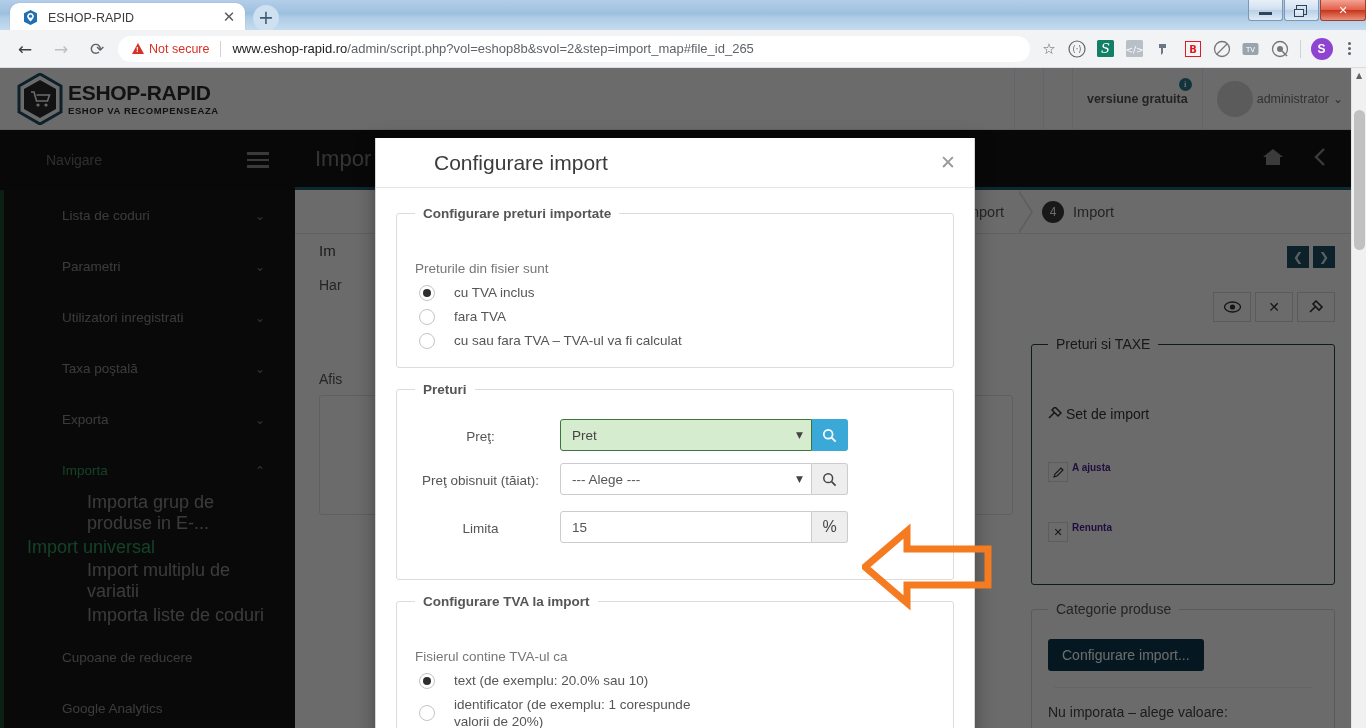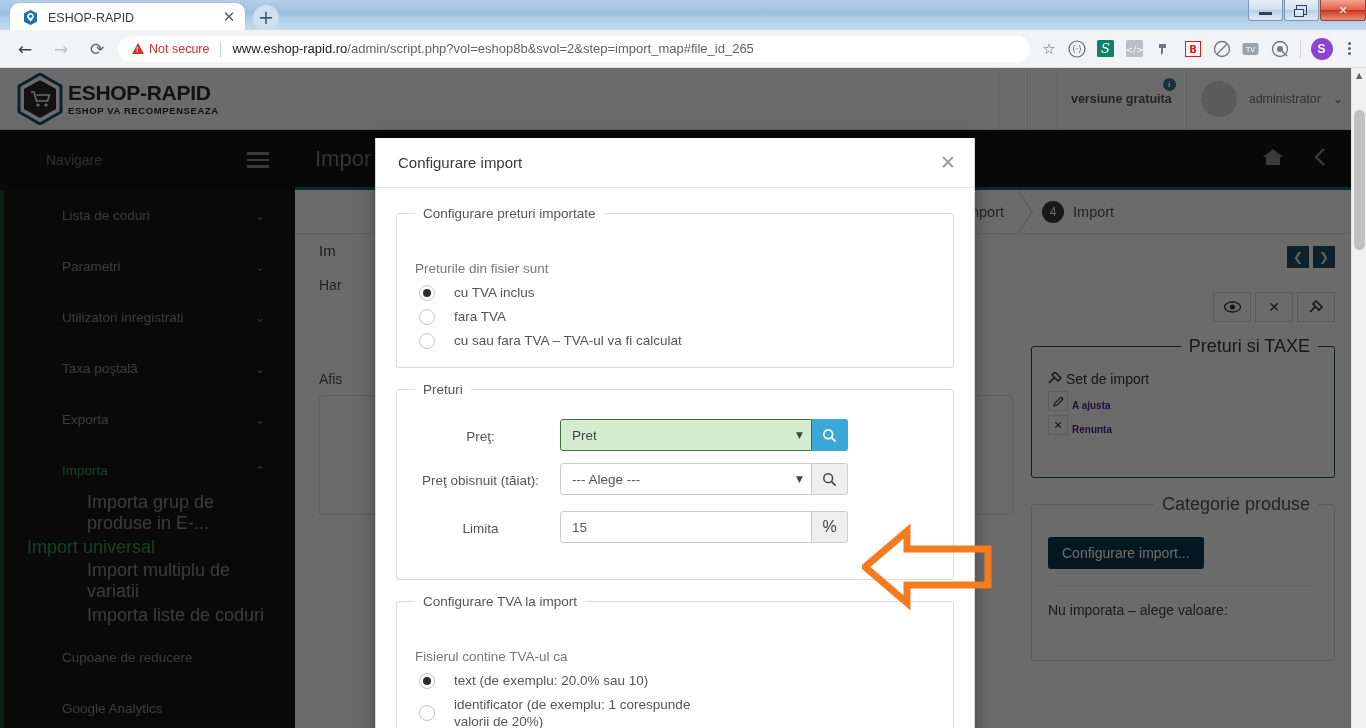--- a/index.html
+++ b/index.html
@@ -124,7 +124,7 @@
     background:#2b7a8c; color:#fff; font-size:9px; font-weight:bold;
     display:flex;align-items:center;justify-content:center; font-family:"Liberation Serif",serif;
   }
-  .user-cell { display:flex;align-items:center;gap:12px; padding-right:8px;}
+  .user-cell { display:flex;align-items:center;gap:4px; padding-right:8px;}
   .avatar-big { width:36px;height:36px;border-radius:50%;background:#d8d8d8;flex:none;}
   .user-name { font-size:12.5px;color:#777; }
   .caret-dn { font-size:12px;color:#777; font-family:"DejaVu Sans",sans-serif;}

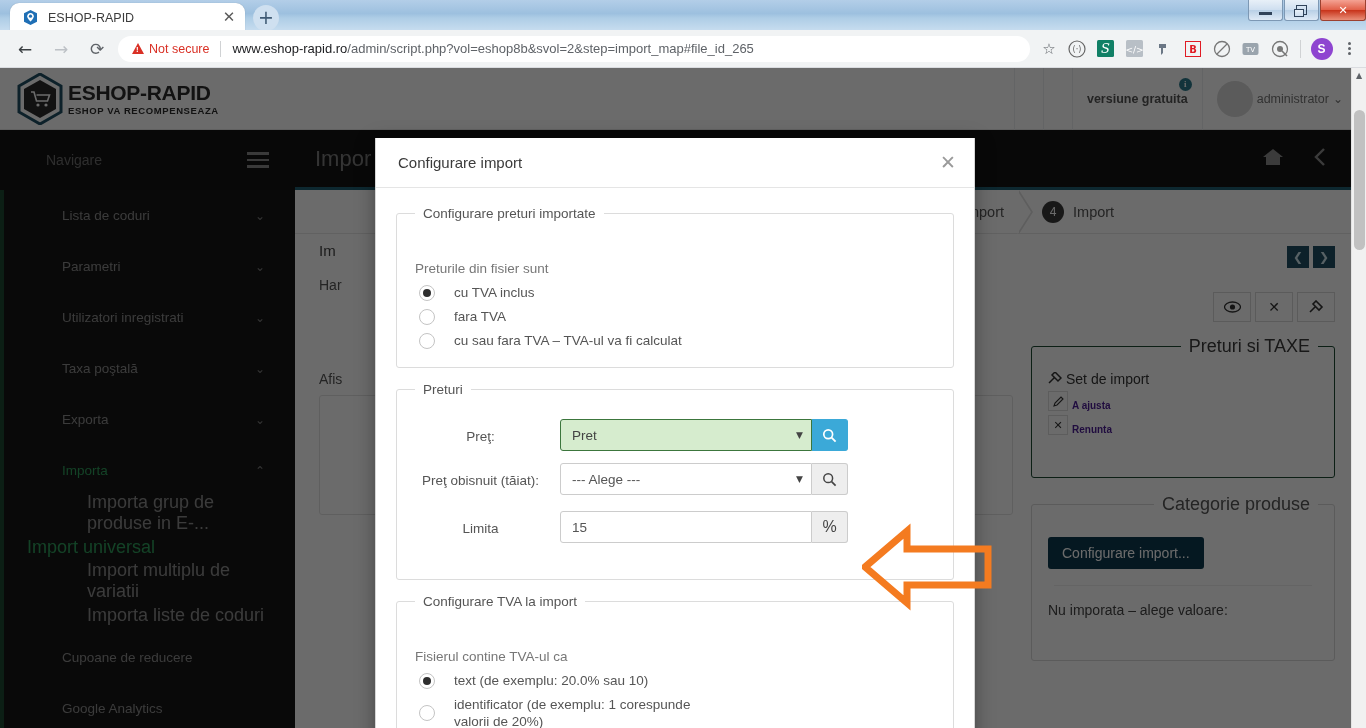--- a/index.html
+++ b/index.html
@@ -232,7 +232,7 @@
     height:50px; border-bottom:1px solid #e5e5e5; display:flex;align-items:center;
     padding: 0 18px 0 22px; justify-content:space-between; background:#fff;
   }
-  .modal-title { font-size:15px; color:#3b3b3b; }
+  .modal-title { font-size:21px; color:#3b3b3b;margin-left:36px; }
   .modal-x { font-size:19px;color:#9a9a9a; font-family:"DejaVu Sans",sans-serif; line-height:1;}
   .modal-body { padding: 18px 20px 0 20px; }
 

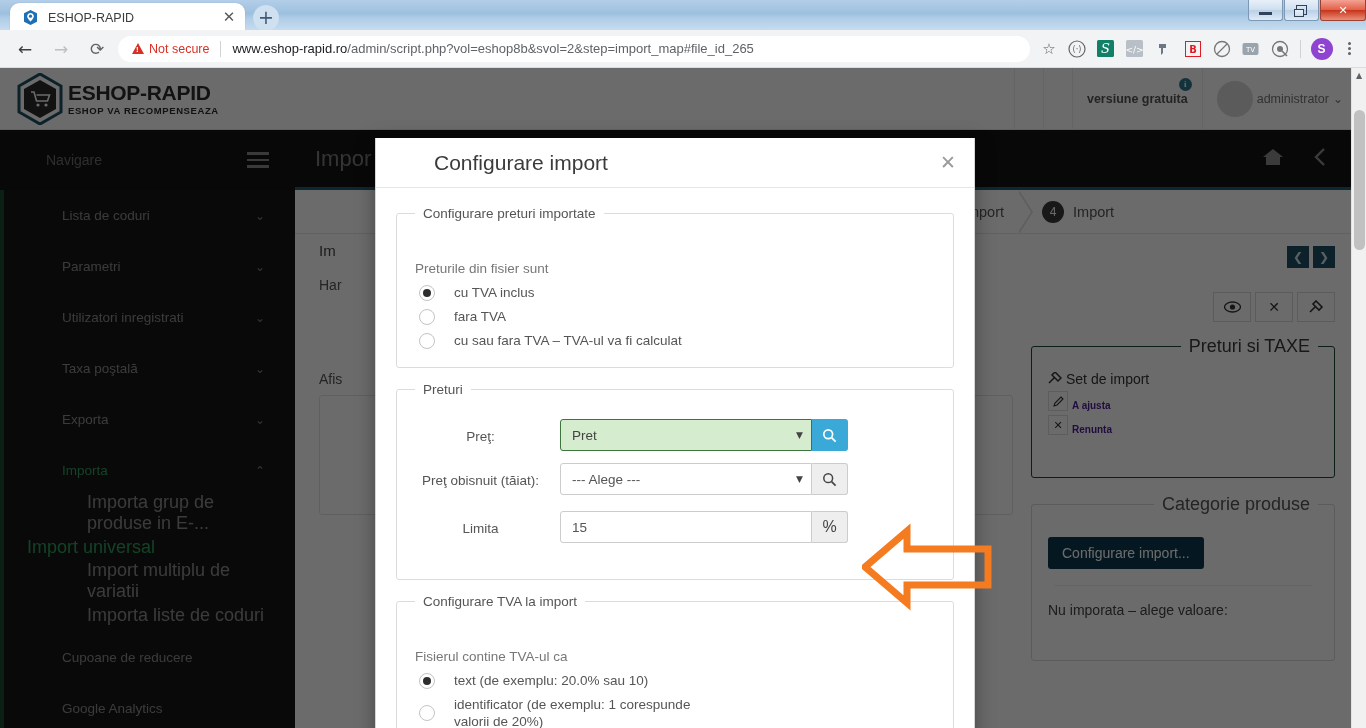--- a/index.html
+++ b/index.html
@@ -239,7 +239,7 @@
   fieldset.mbox {
     border:1px solid #dcdcdc; border-radius:3px; padding: 16px 18px 18px 18px; margin-bottom:14px;
   }
-  fieldset.mbox > legend { font-size:13.5px; color:#555; padding:0 8px; }
+  fieldset.mbox > legend { font-size:13.5px; color:#555; padding:0 8px;font-weight:bold; }
   .hint { font-size:13.5px; color:#777; margin-bottom:8px;margin-top:24px; }
   .radio-row { display:flex; align-items:flex-start; gap:19px; margin: 7px 0 0 4px;}
   .radio {

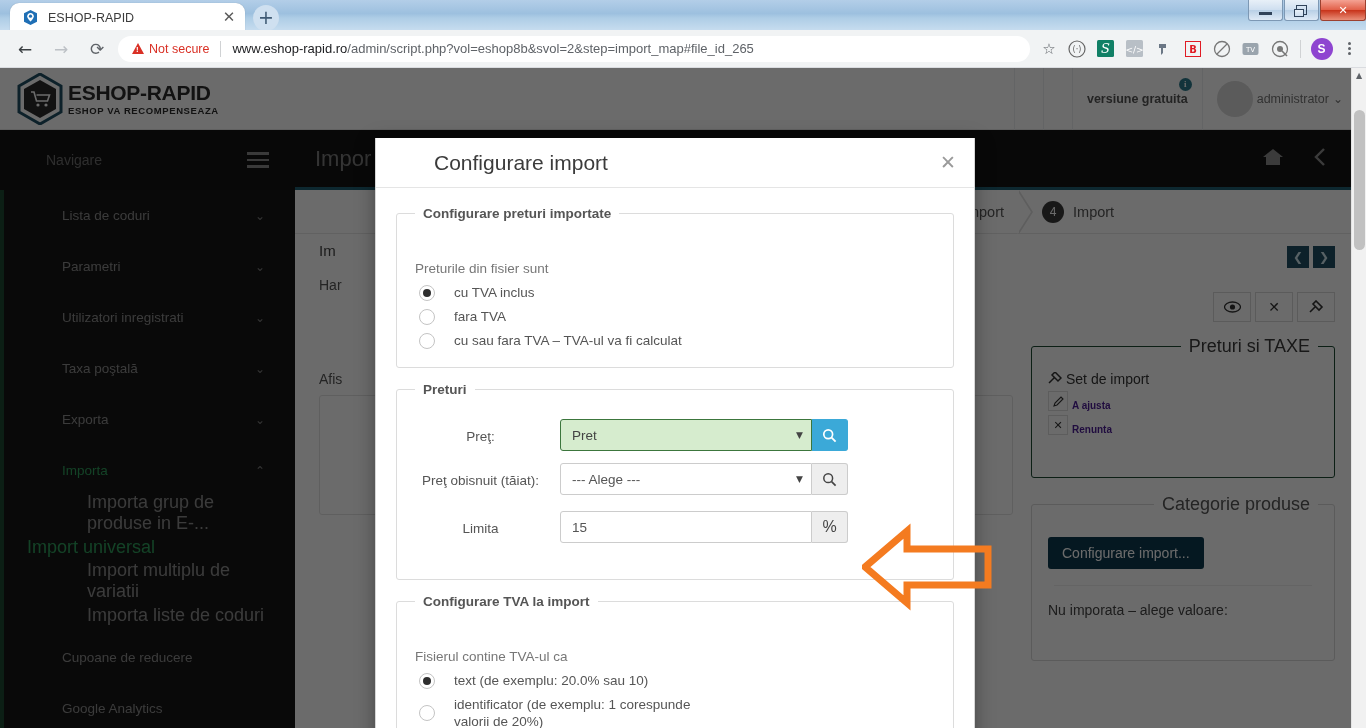--- a/index.html
+++ b/index.html
@@ -196,7 +196,7 @@
   fieldset.box {
     border:1px solid #d8d8d8; border-radius:3px; padding: 14px 16px 16px 16px; margin-bottom:16px;
   }
-  fieldset.box > legend { font-size:18px; color:#555; padding: 0 8px; text-align: right; }
+  fieldset.box > legend { font-size:14px; color:#555; padding: 0 8px; }
   fieldset.green { border-color:#1c4a33; }
   fieldset.green > legend { color:#3a3a3a; }
   .pill-line { font-size:14px;color:#333; display:flex;align-items:flex-end;gap:4px; margin-bottom:4px;}

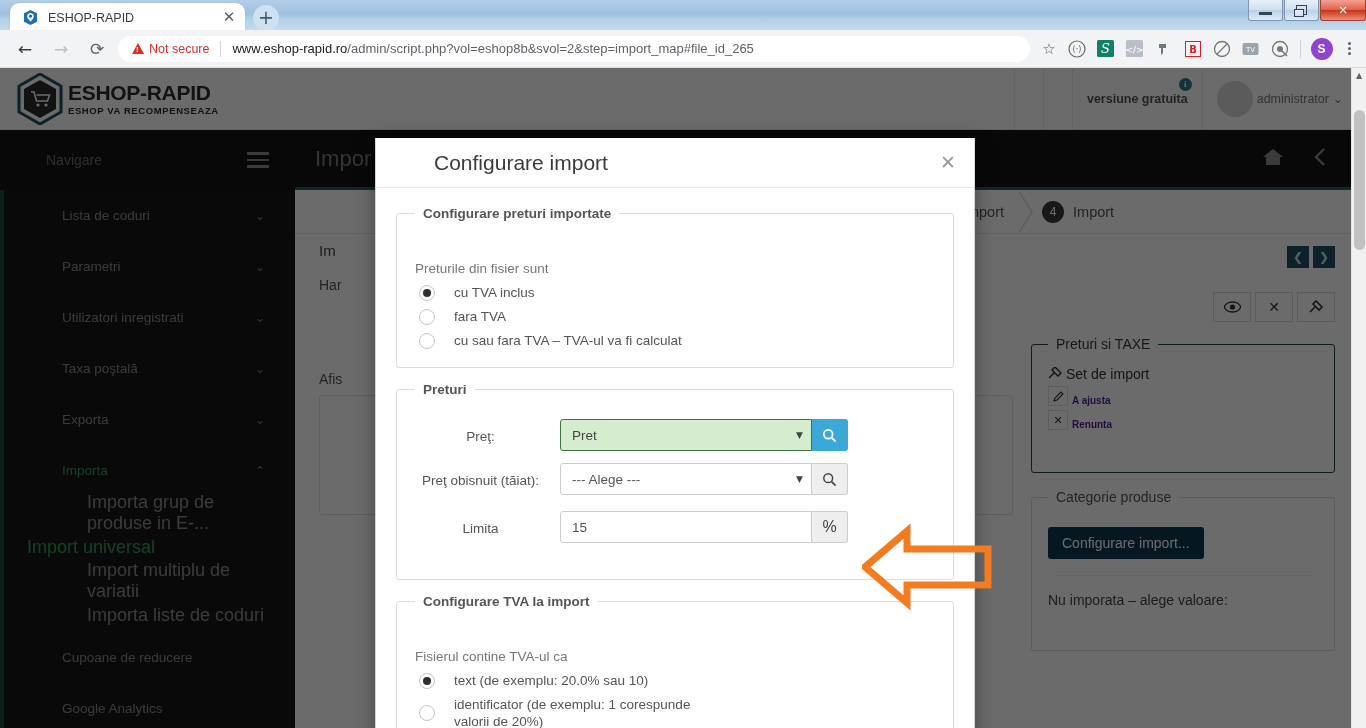--- a/index.html
+++ b/index.html
@@ -199,7 +199,7 @@
   fieldset.box > legend { font-size:14px; color:#555; padding: 0 8px; }
   fieldset.green { border-color:#1c4a33; }
   fieldset.green > legend { color:#3a3a3a; }
-  .pill-line { font-size:14px;color:#333; display:flex;align-items:flex-end;gap:4px; margin-bottom:4px;}
+  .pill-line { font-size:14px;color:#333; display:flex;align-items:flex-start;gap:4px; margin-bottom:4px;margin-top:40px;}
   .mini-btn {
     width:20px;height:20px;border:1px solid #ddd;display:inline-flex;
     align-items:center;justify-content:center;font-size:11px;color:#333;background:#fff;

